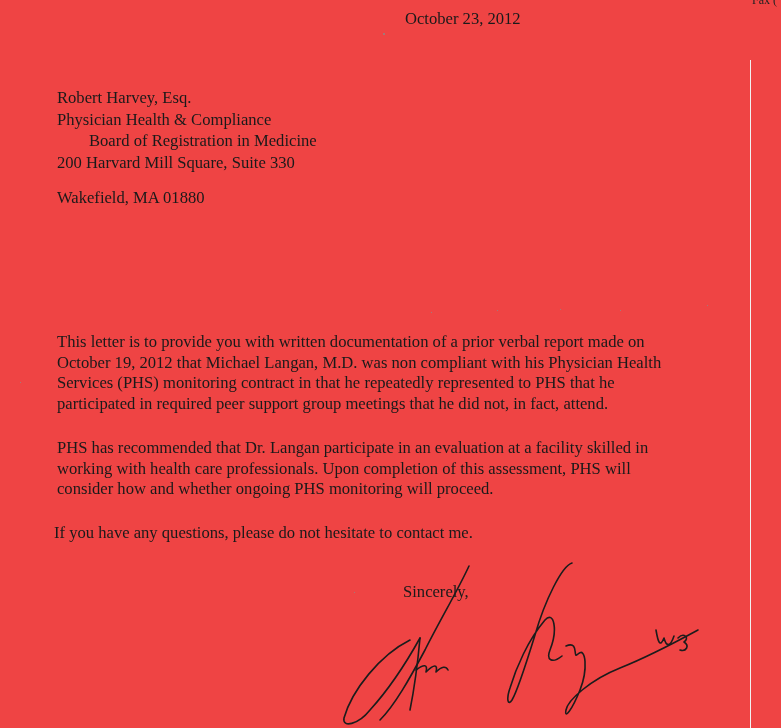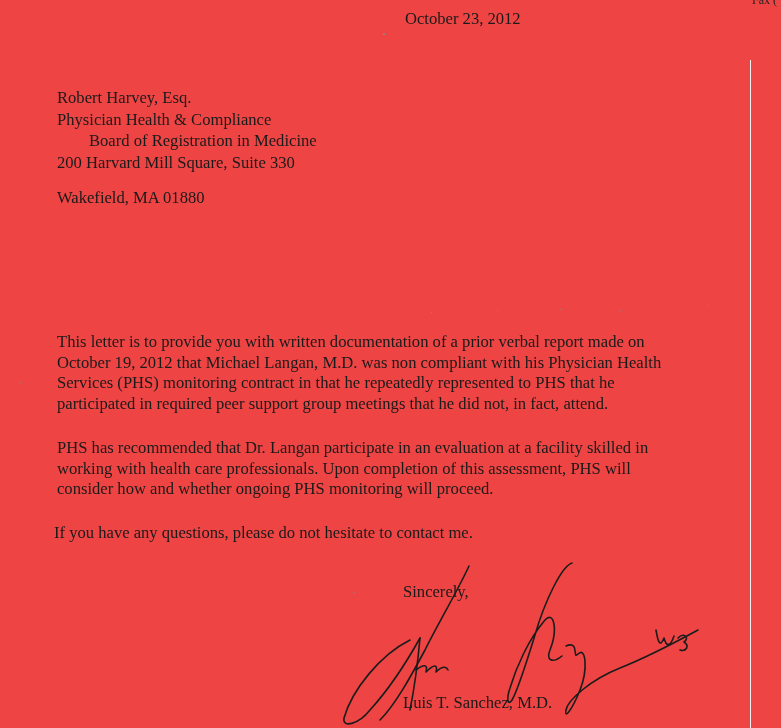--- a/index.html
+++ b/index.html
@@ -107,7 +107,6 @@
     </g>
   </svg>
 
-  <div class="ln" style="left:403px; top:693px;">Luis T. Sanchez, M.D.</div>
 
   <span class="speck" style="left:383px; top:33px;"></span>
   <span class="speck" style="left:431px; top:312px; width:1px;height:1px;"></span>

